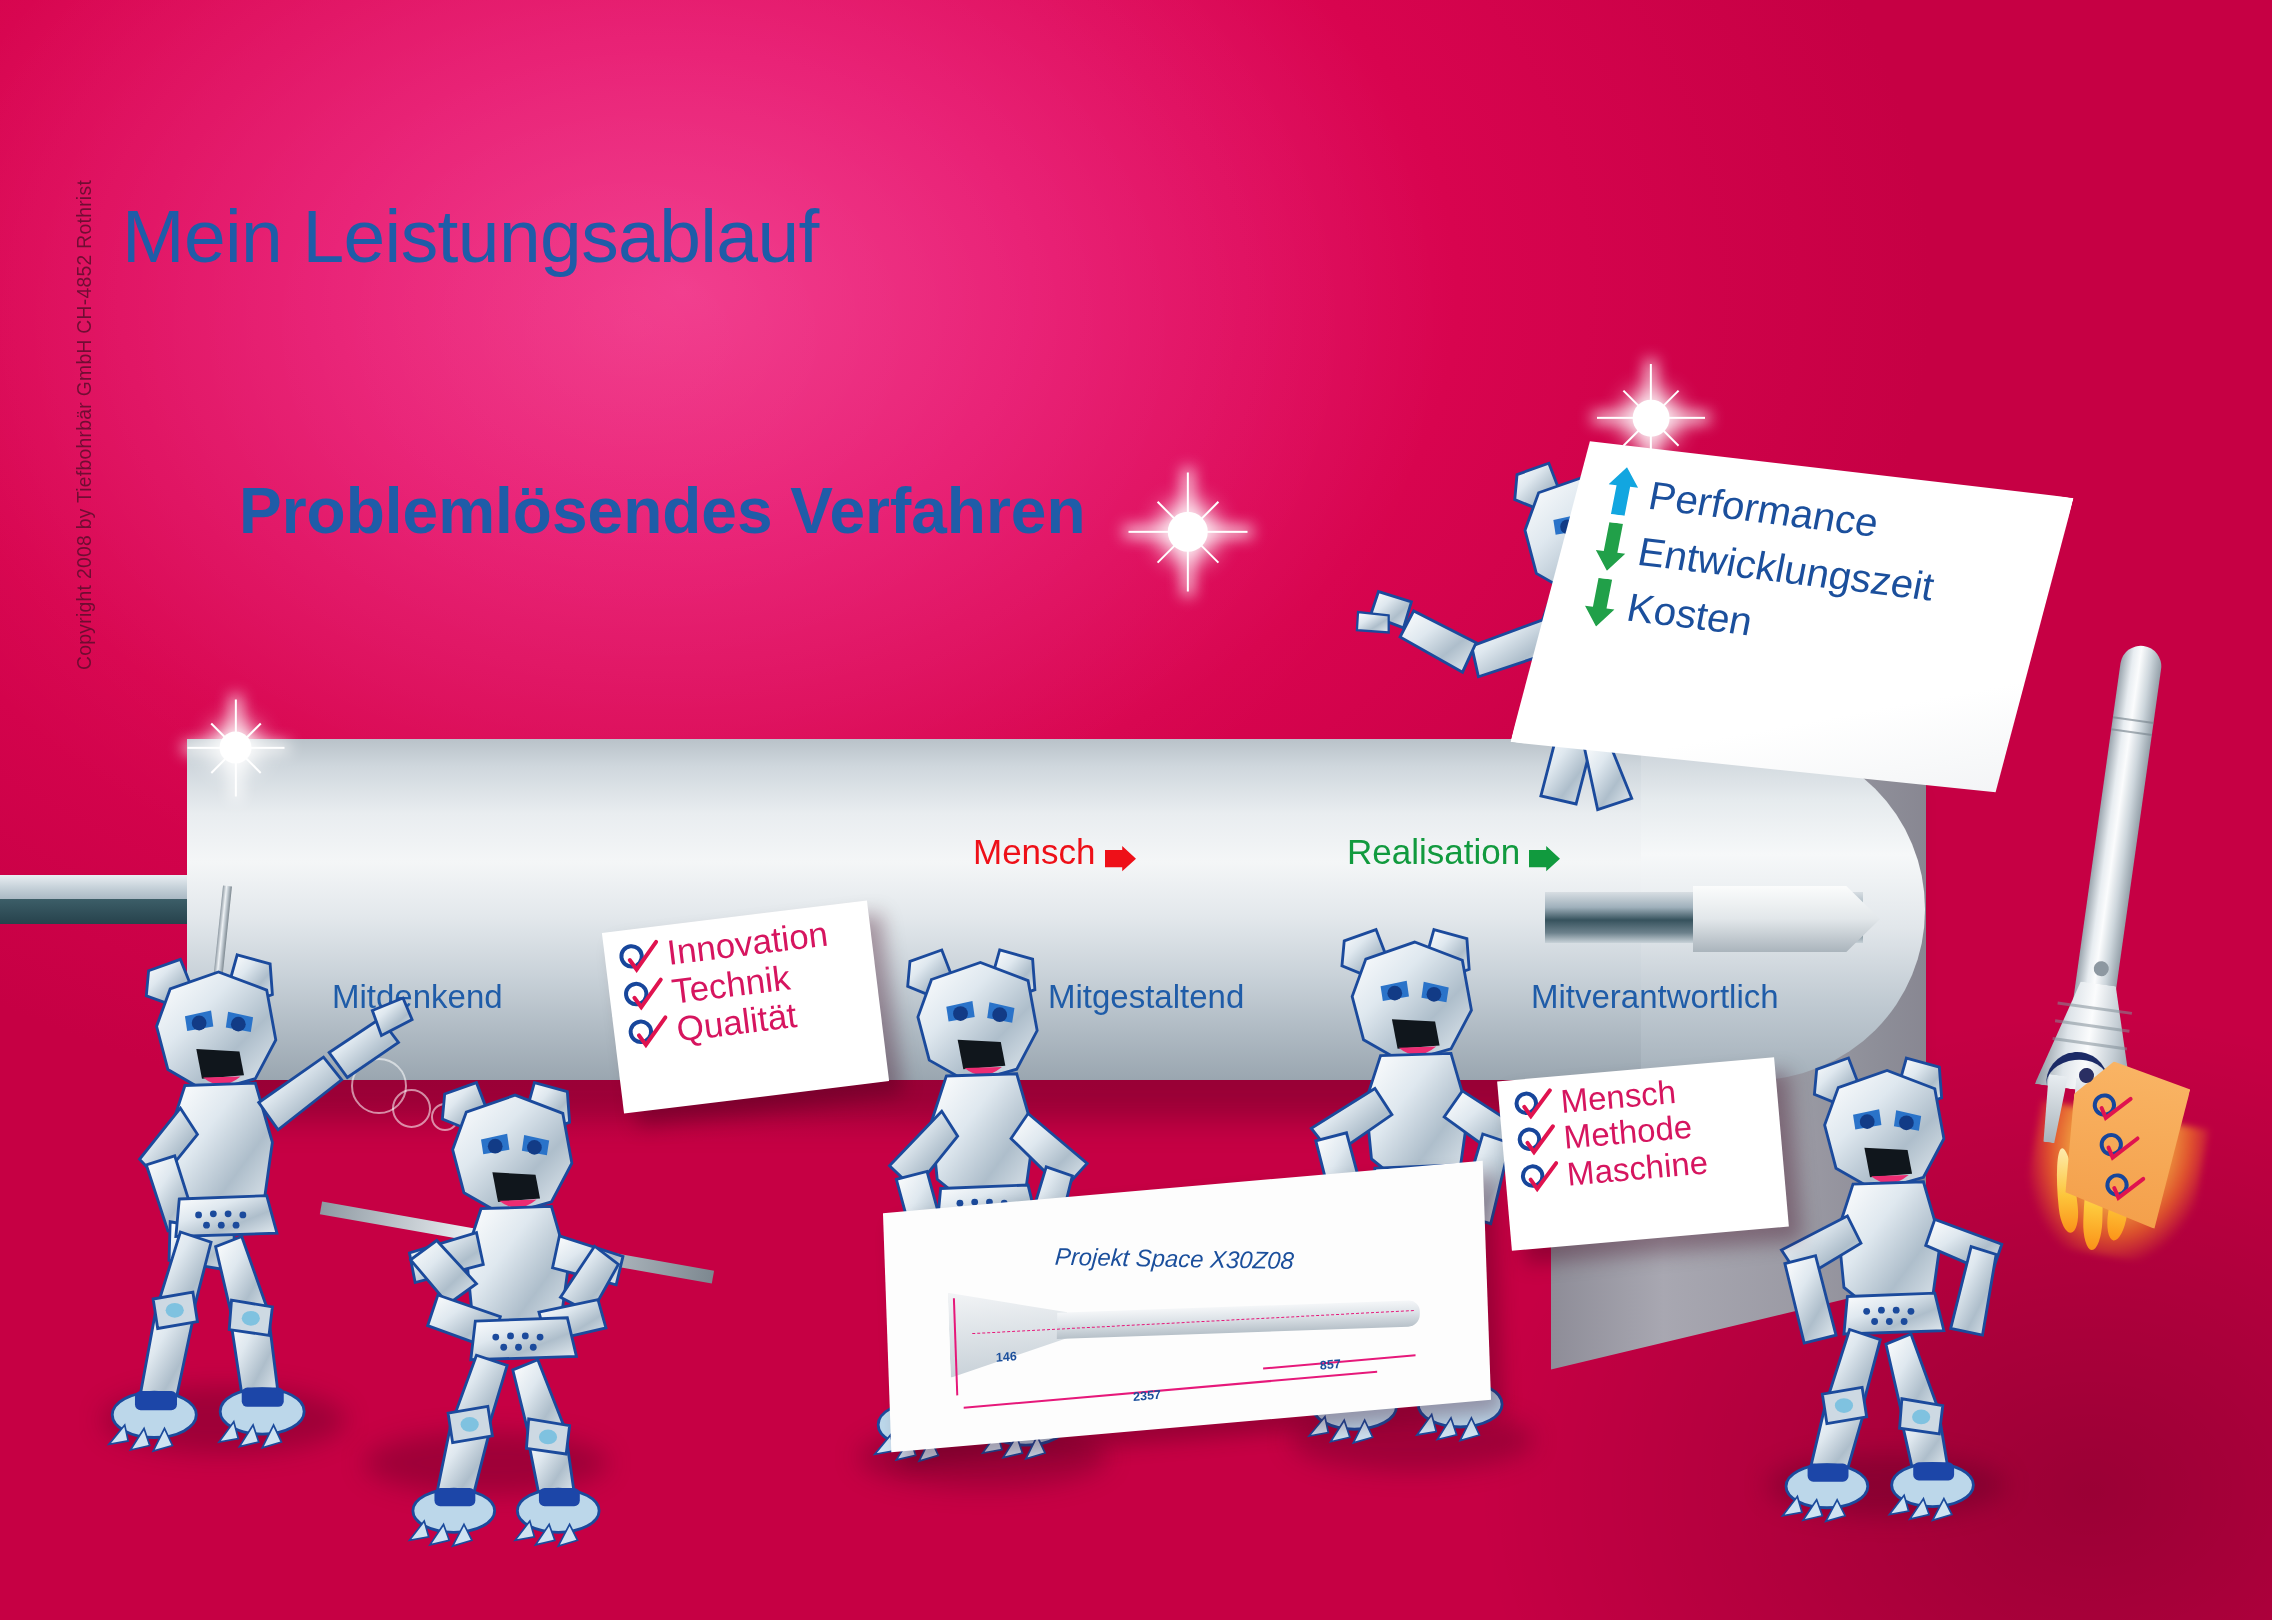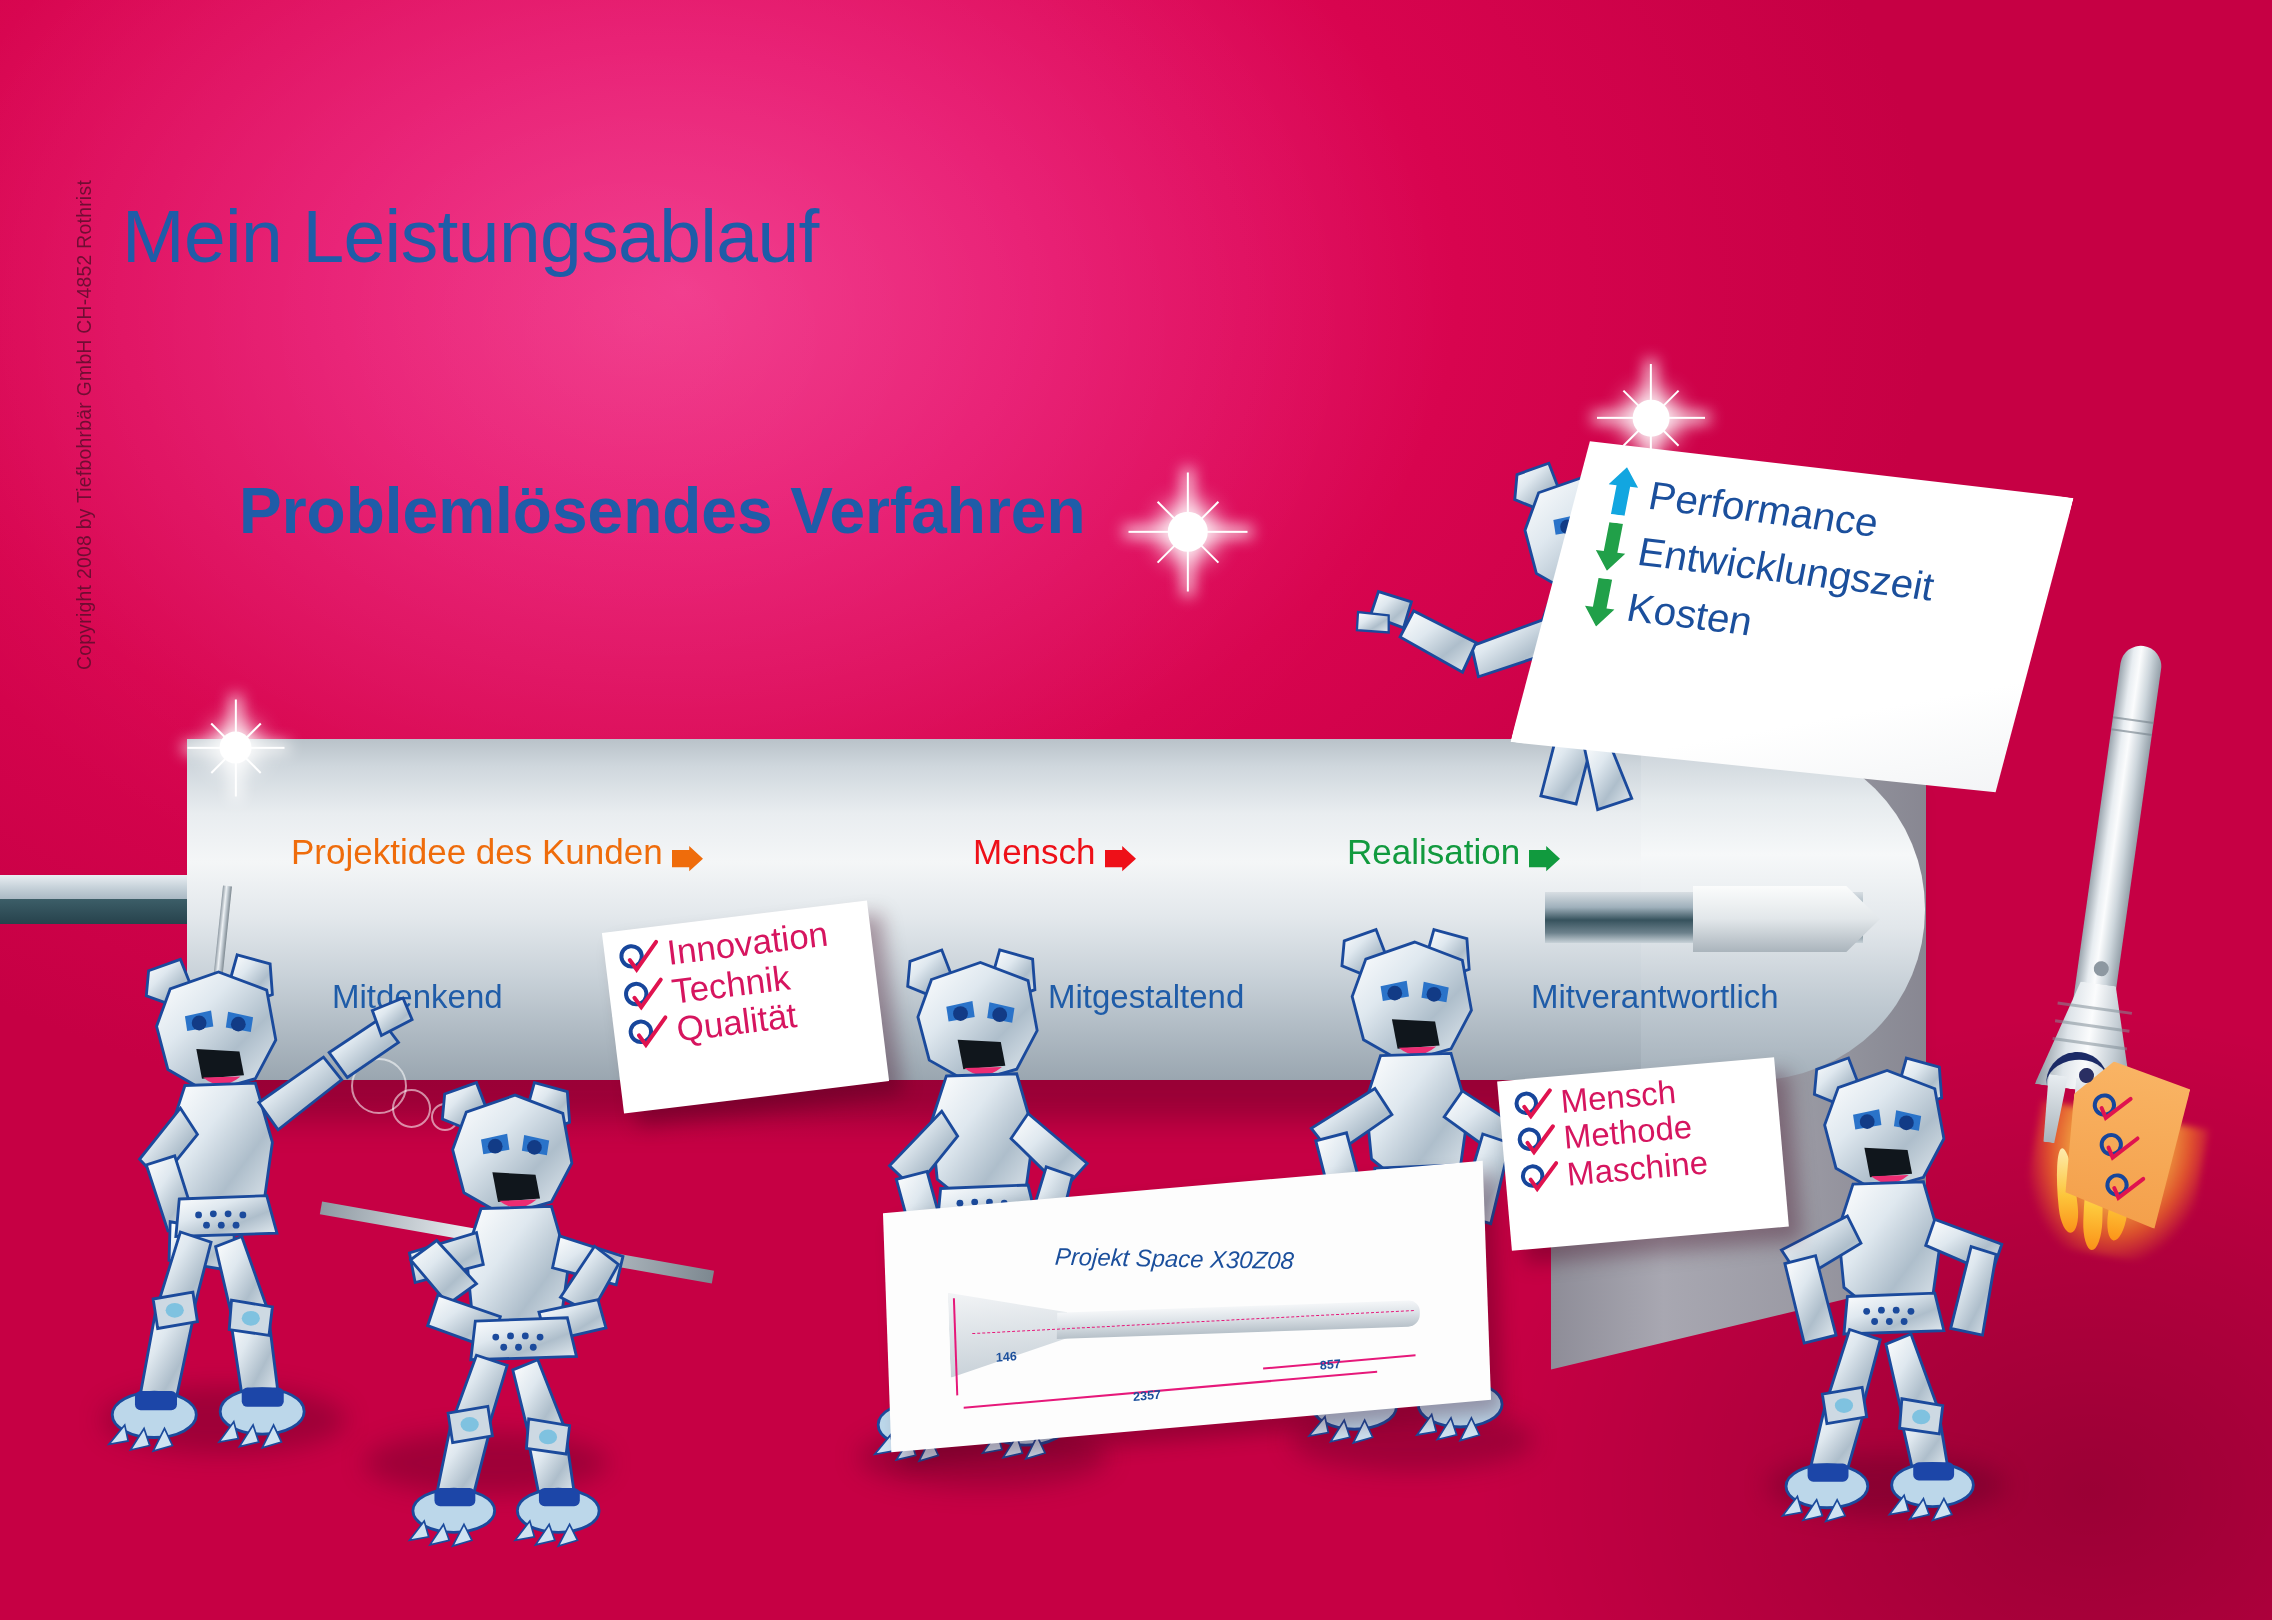--- a/index.html
+++ b/index.html
@@ -234,14 +234,6 @@
   <div class="bub" style="left:431px;top:1103px;width:24px;height:24px;"></div>
   <div class="bub" style="left:461px;top:1109px;width:14.8px;height:14.8px;"></div>
 
-  <div class="phase phase-1">
-    <span>Projektidee des Kunden</span>
-    <span class="arw">
-      <svg viewBox="0 0 54 44">
-          <path d="M0 7 H30 V0 L54 22 L30 44 V37 H0 Z" fill="#ef6c0b"></path>
-        </svg>
-    </span>
-  </div>
   <div class="phase phase-2">
     <span>Mensch</span>
     <span class="arw">

